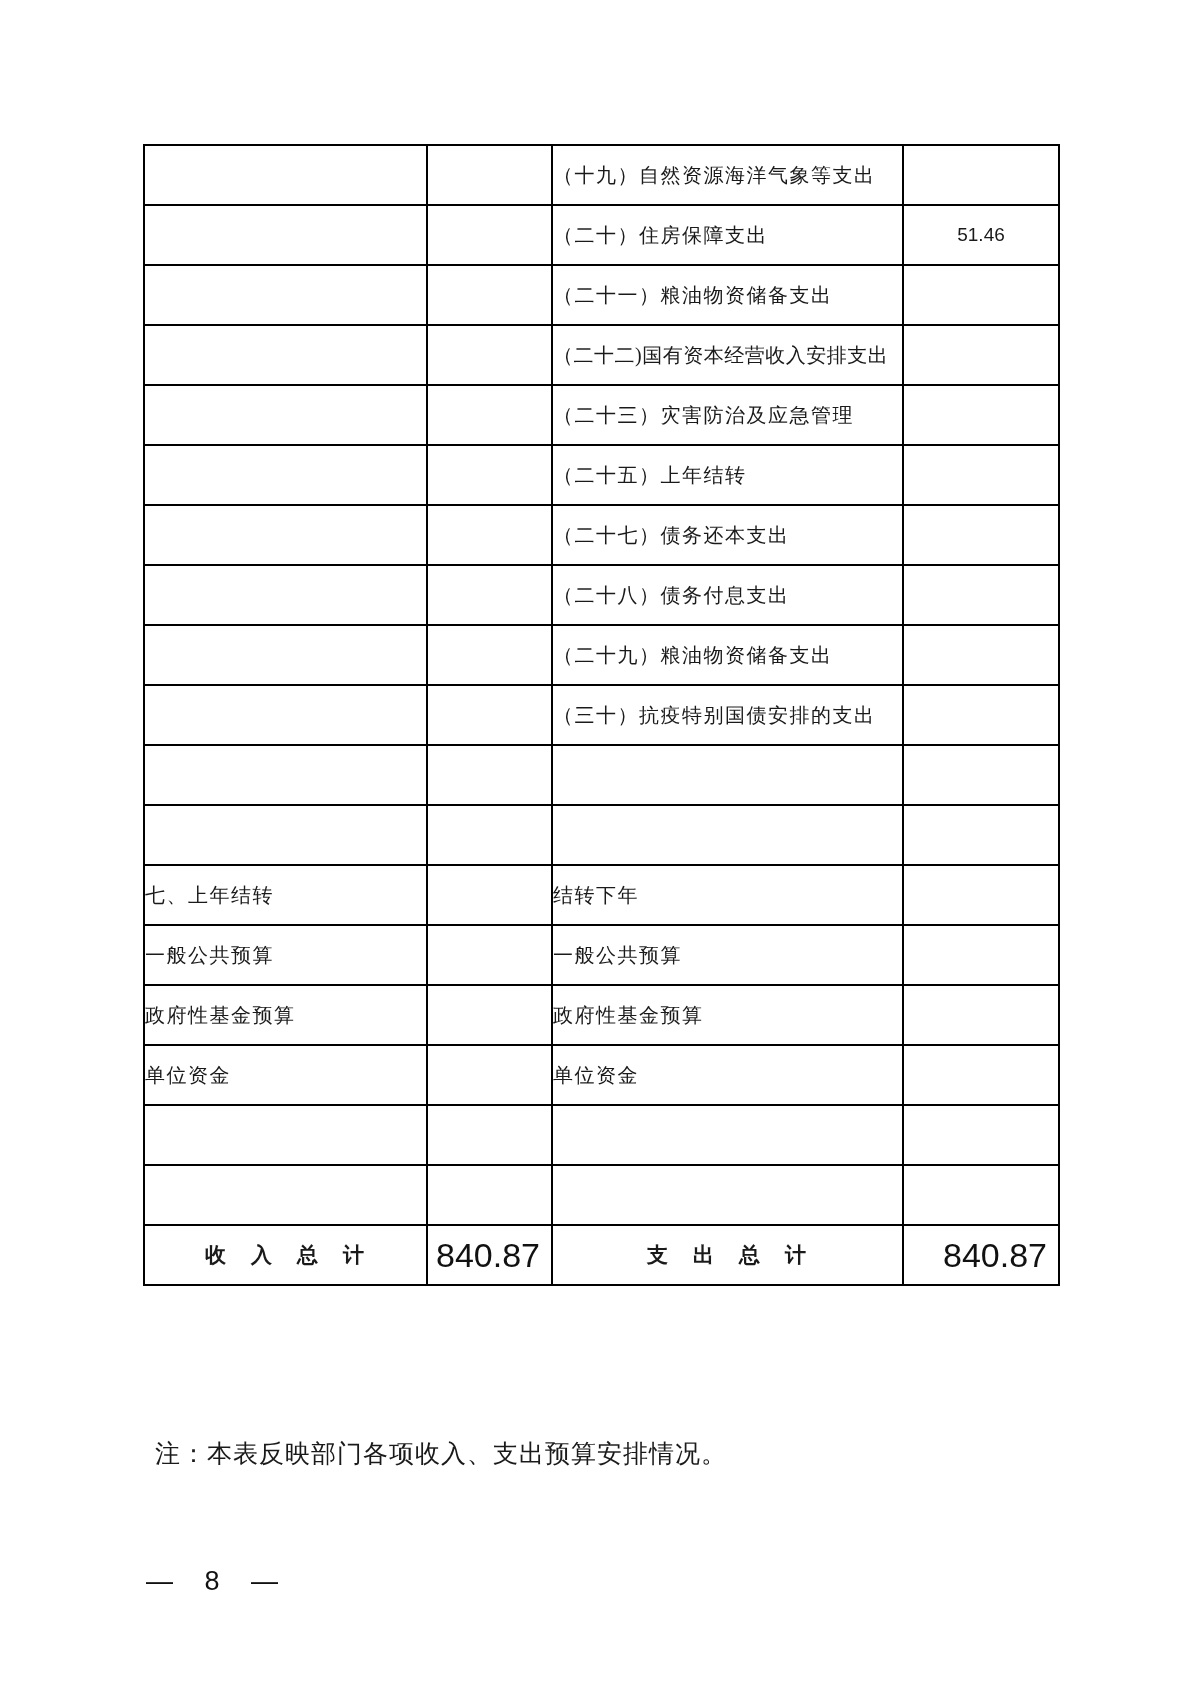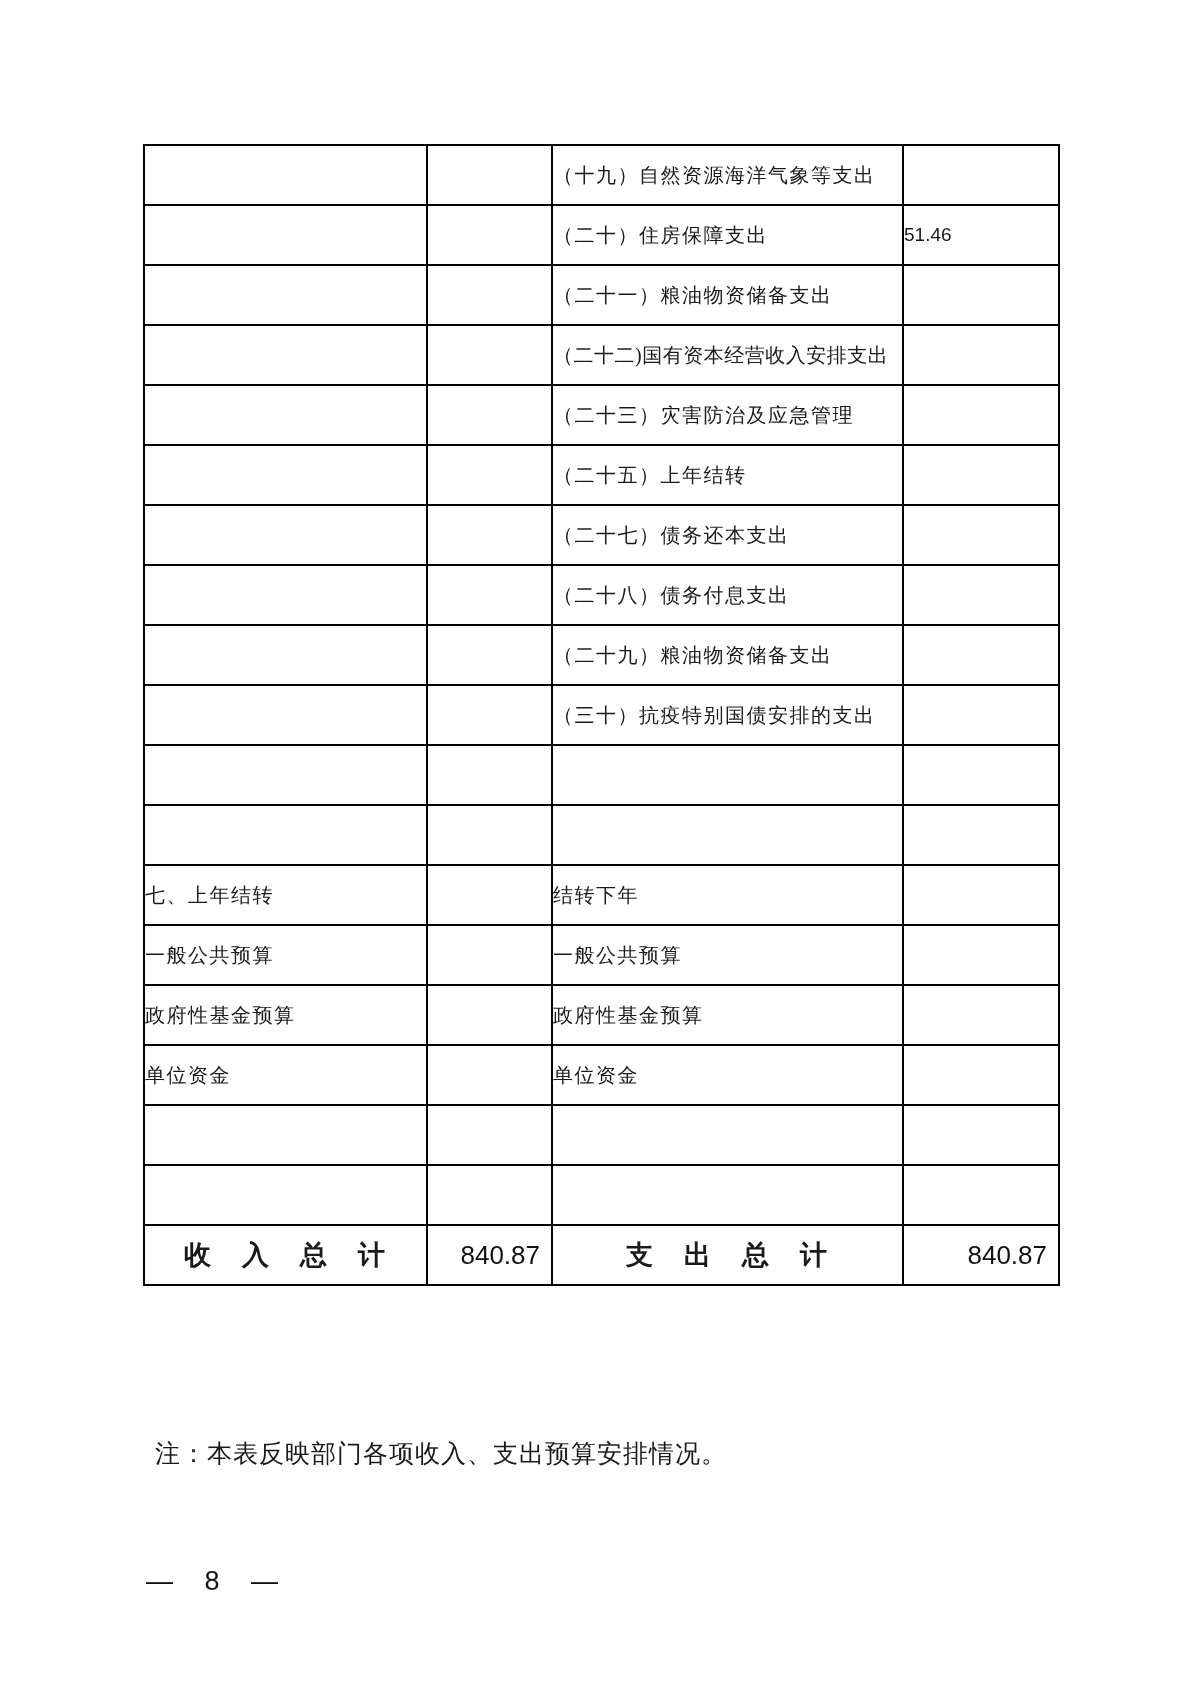--- a/index.html
+++ b/index.html
@@ -39,7 +39,7 @@
   td.num{
     font-family:"Liberation Sans","DejaVu Sans",sans-serif;
     font-size:19px;
-    text-align:left;
+    text-align:center;
     padding-right:12px;
   }
   tr.total-row td.tlabel{

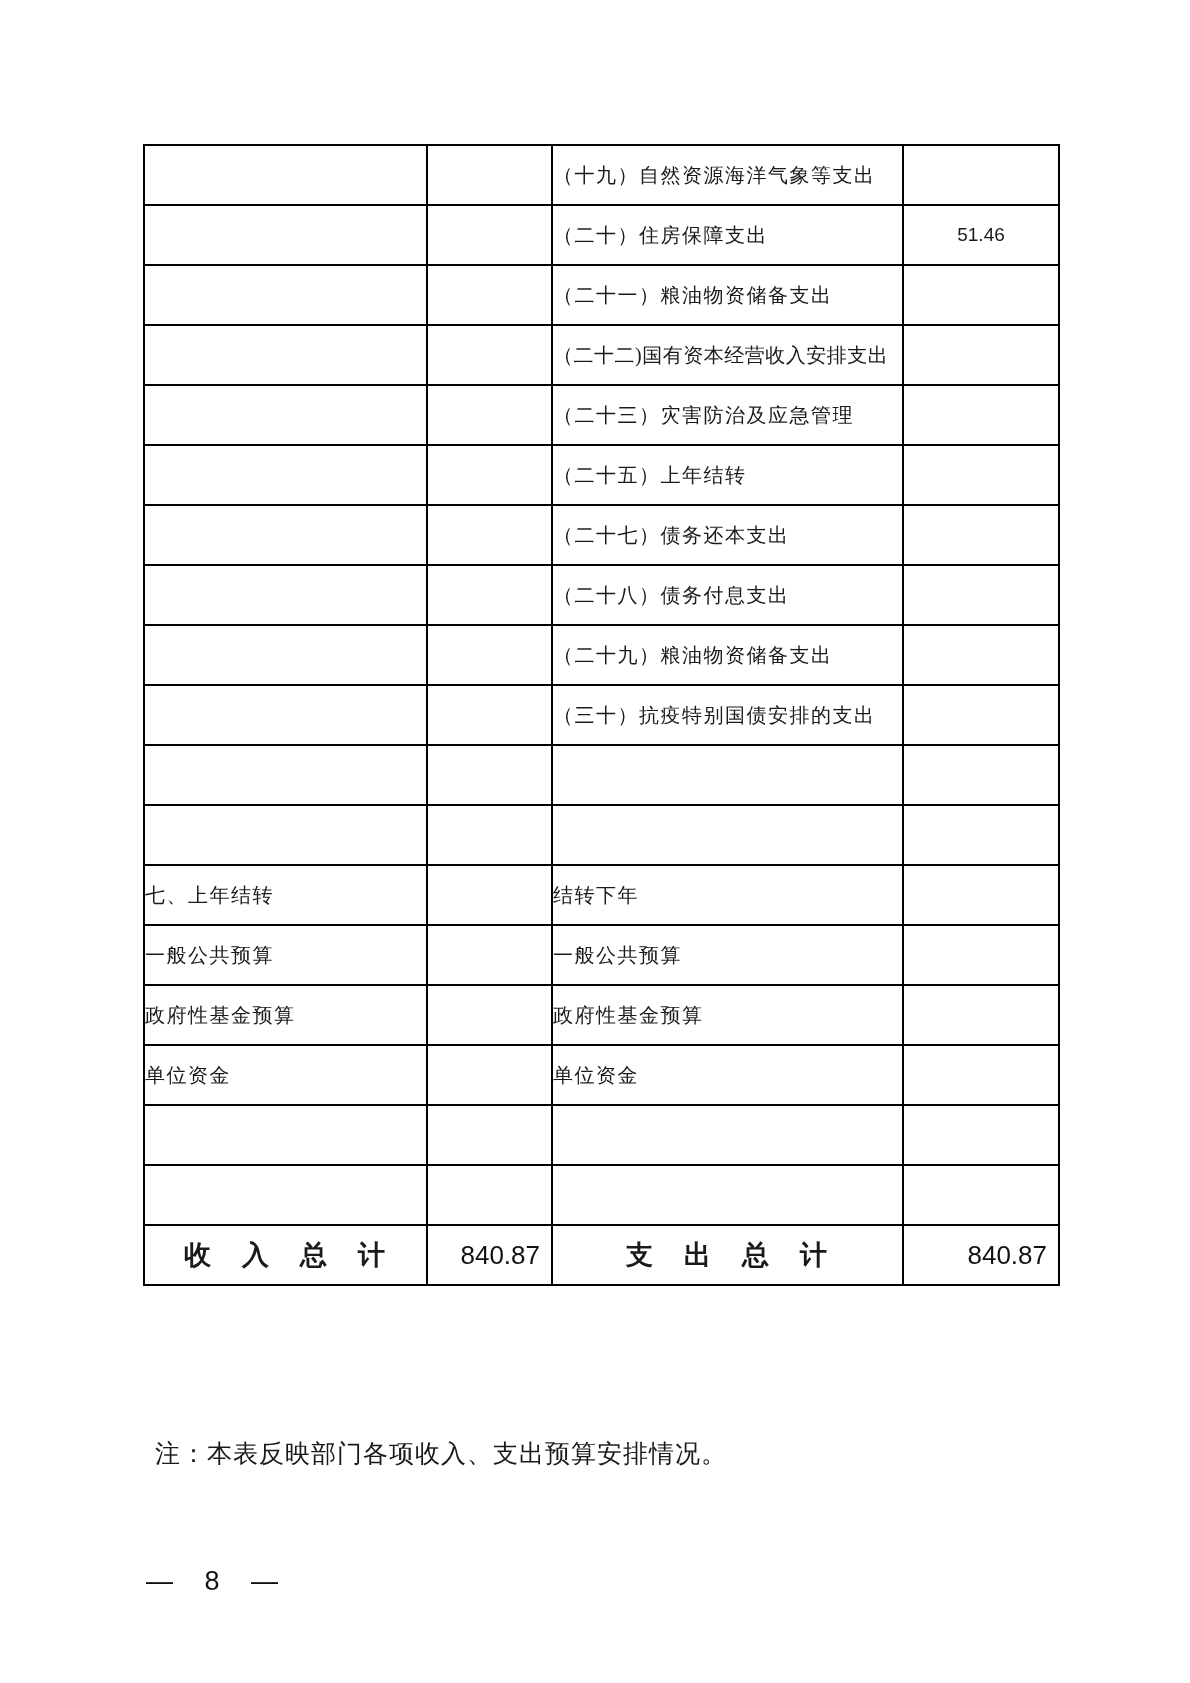--- a/index.html
+++ b/index.html
@@ -43,7 +43,7 @@
     padding-right:12px;
   }
   tr.total-row td.tlabel{
-    font-size:27px;
+    font-size:21px;
     font-weight:bold;
     text-align:center;
     letter-spacing:2px;

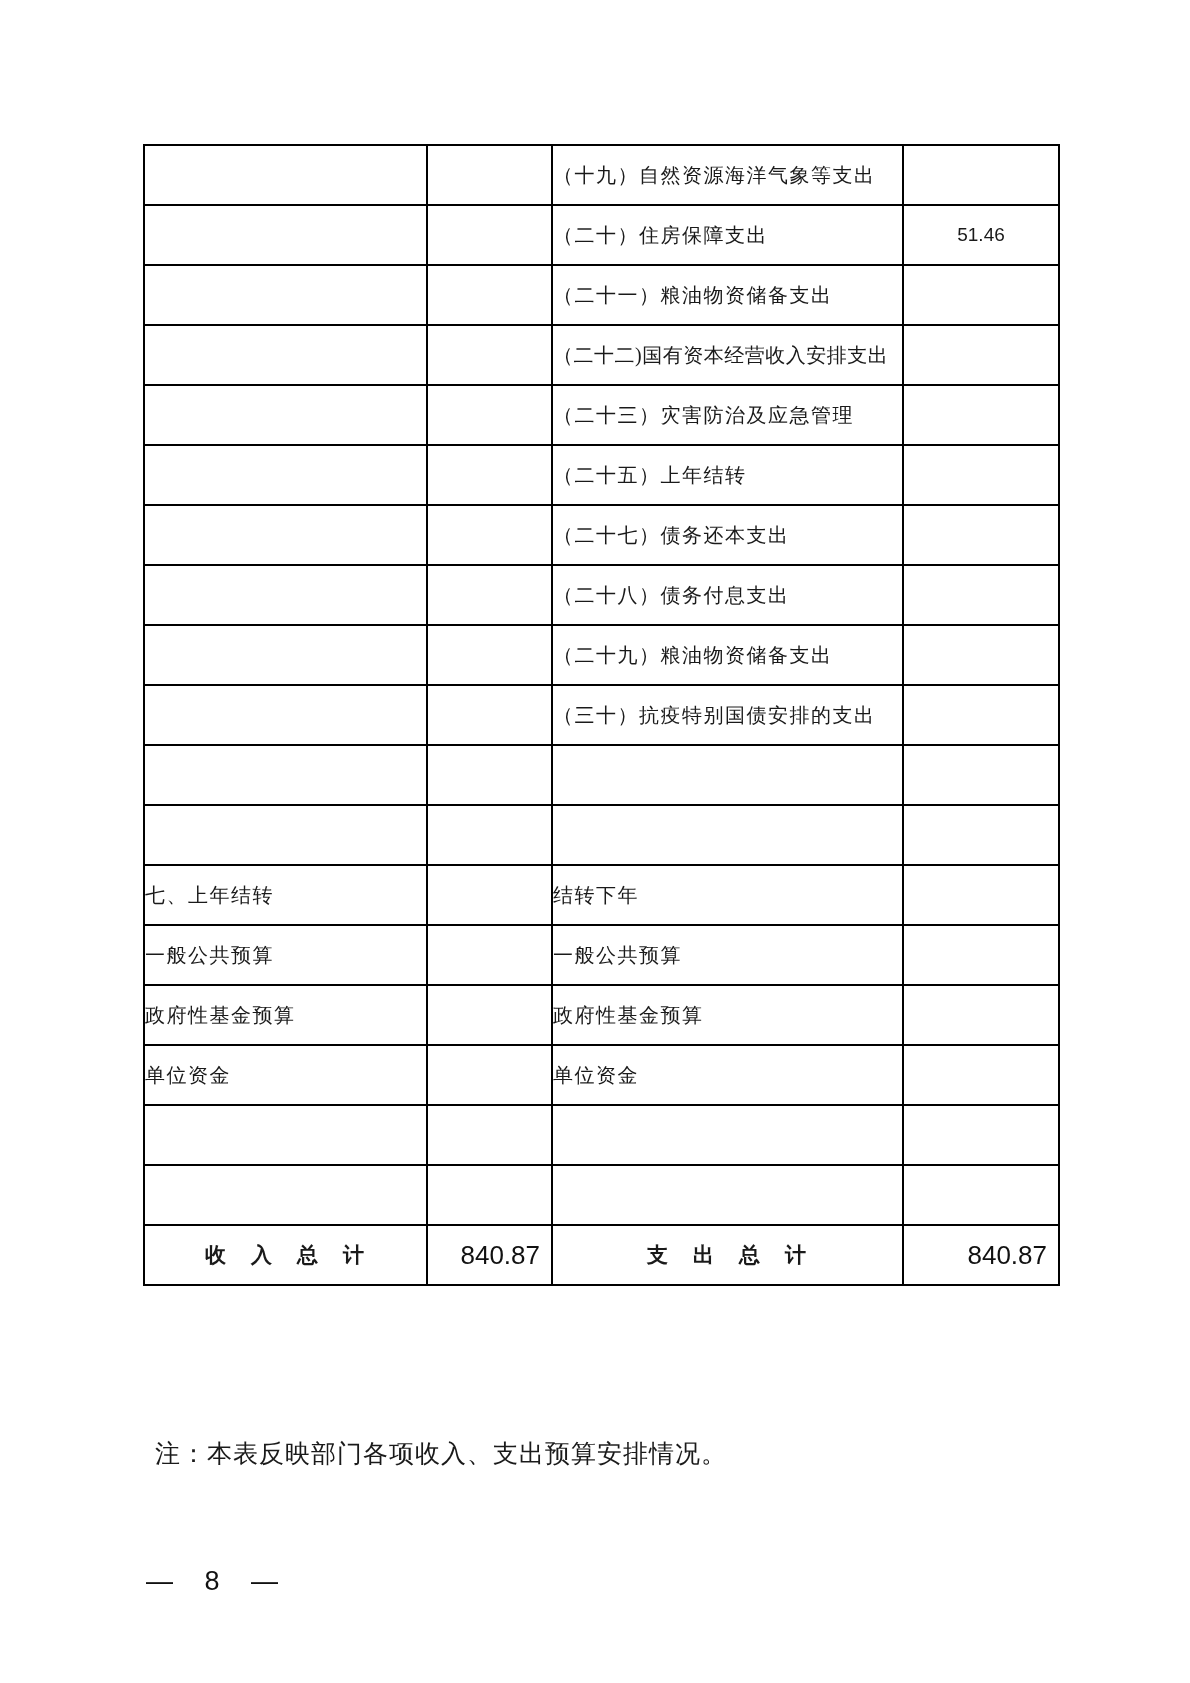--- a/index.html
+++ b/index.html
@@ -51,7 +51,7 @@
   }
   tr.total-row td.tnum{
     font-family:"Liberation Sans","DejaVu Sans",sans-serif;
-    font-size:26px;
+    font-size:34px;
     text-align:right;
     padding-right:11px;
     color:#111111;

